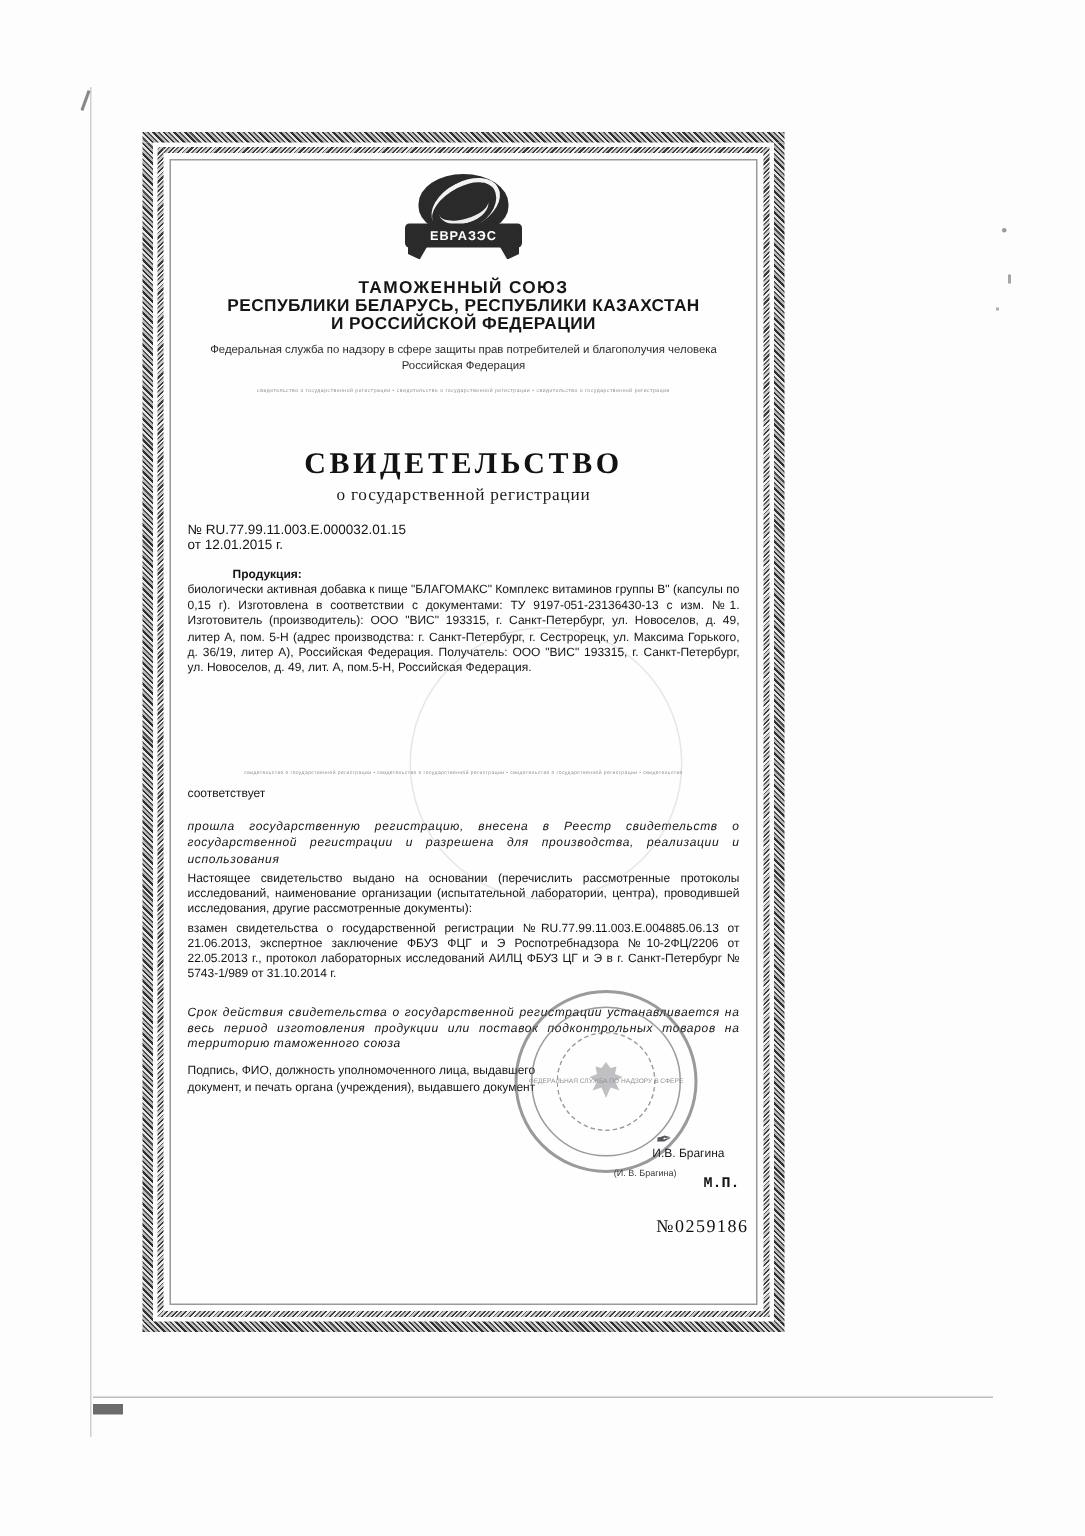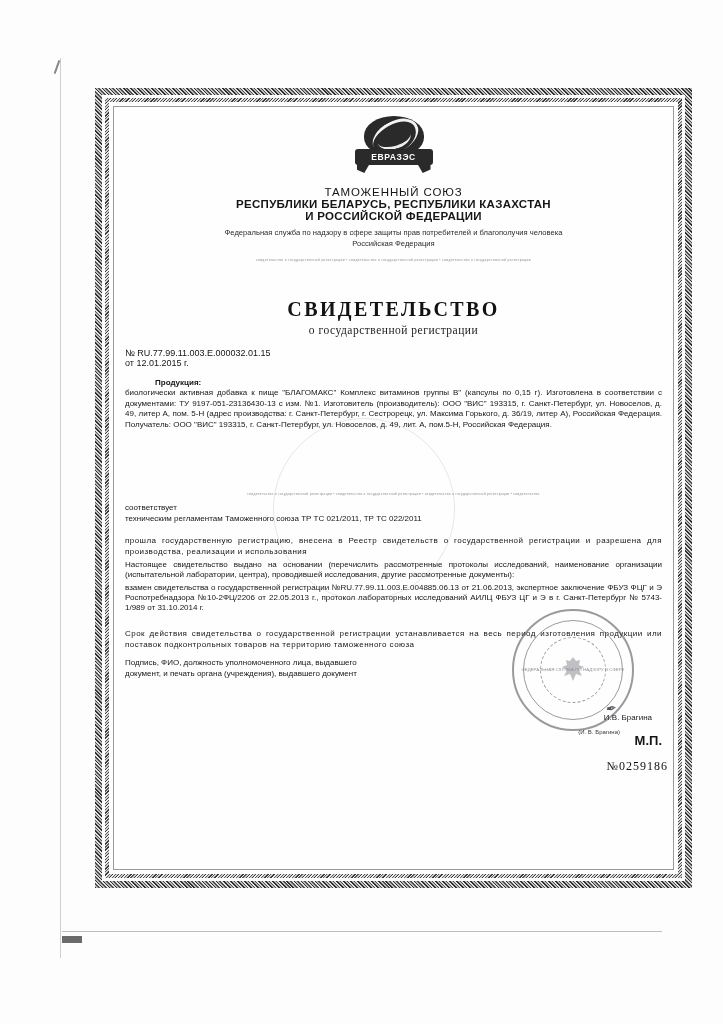--- a/index.html
+++ b/index.html
@@ -42,7 +42,7 @@
     position: absolute;
     left: 95px;
     top: 88px;
-    width: 597px;
+    width: 428px;
     height: 800px;
     background: #fefefe;
     box-sizing: border-box;

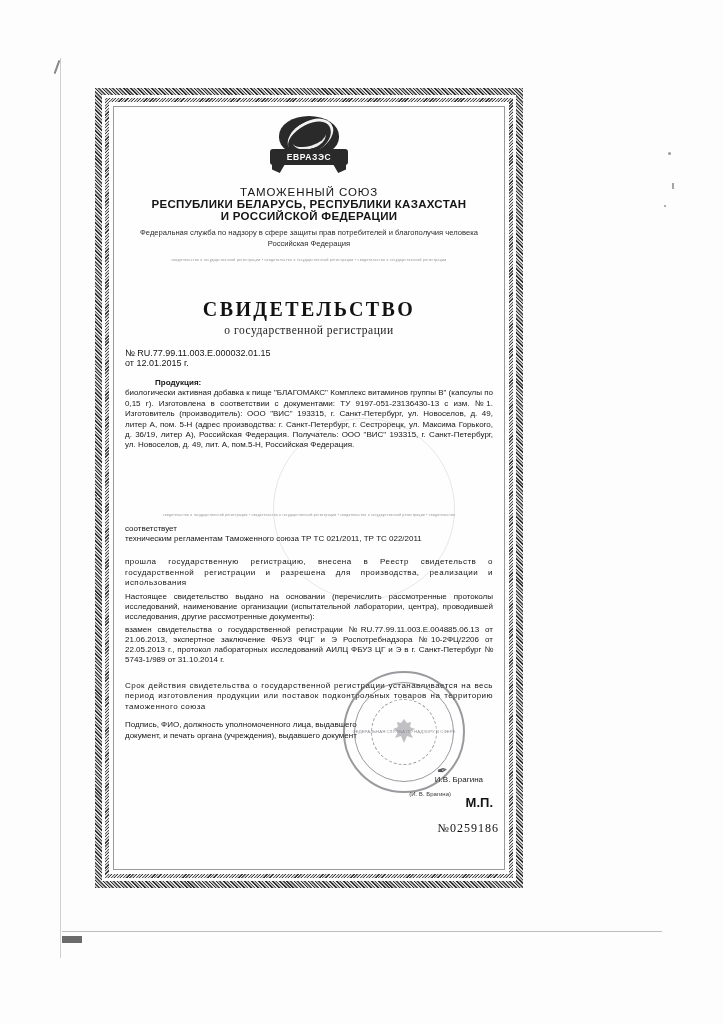--- a/index.html
+++ b/index.html
@@ -140,7 +140,7 @@
   }
   .hdr .l1 {
     font-size: 11.5px;
-    font-weight: normal;
+    font-weight: bold;
     letter-spacing: .9px;
     color: #151515;
   }

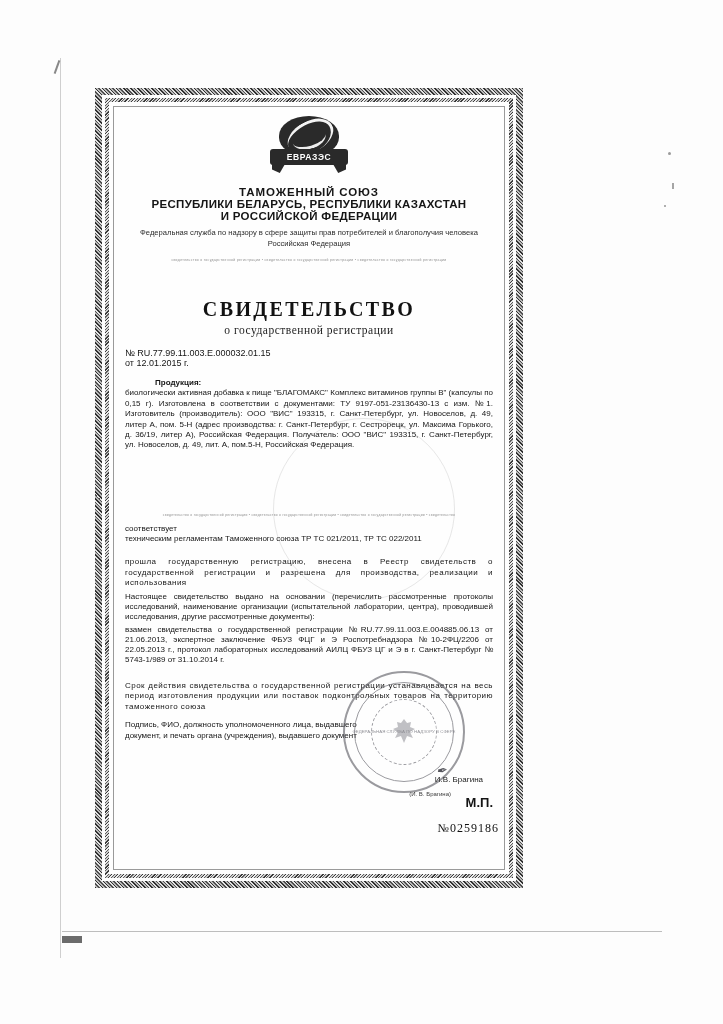--- a/index.html
+++ b/index.html
@@ -390,7 +390,6 @@
 
       <div class="sect">
         <div>соответствует</div>
-        <div>техническим регламентам Таможенного союза ТР ТС 021/2011, ТР ТС 022/2011</div>
       </div>
 
       <div class="sect spaced" style="margin-top:12px">прошла государственную регистрацию, внесена в Реестр свидетельств о государственной регистрации и разрешена для производства, реализации и использования</div>

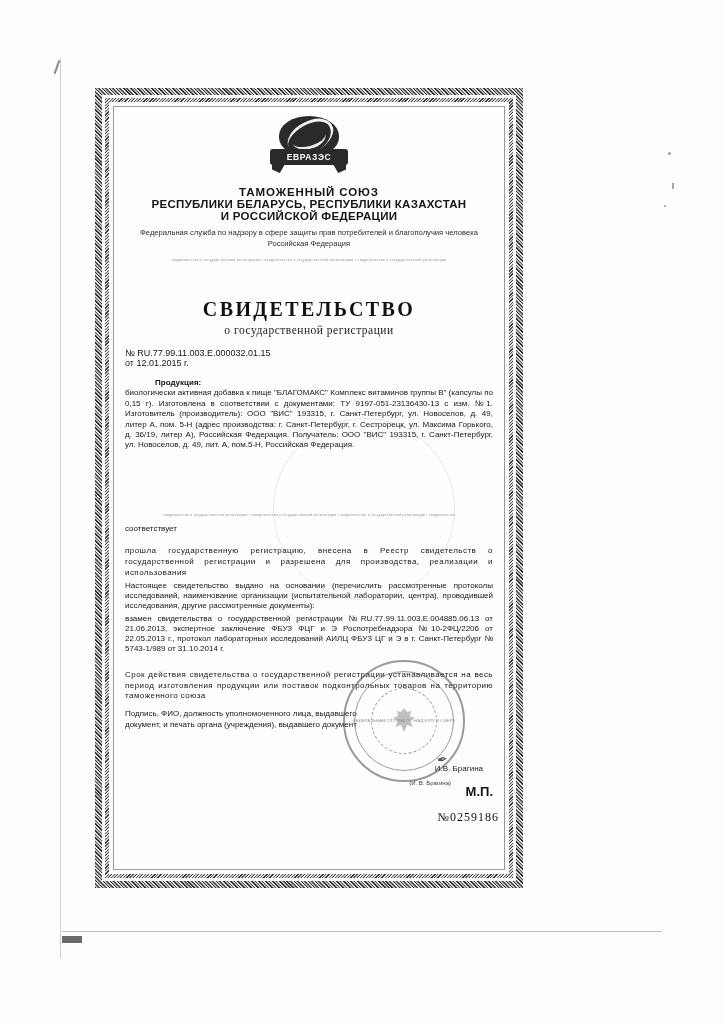--- a/index.html
+++ b/index.html
@@ -202,7 +202,7 @@
     color: #151515;
   }
   .body-text .lbl { font-weight: bold; padding-left: 30px; }
-  .spaced { letter-spacing: .45px; }
+  .spaced { letter-spacing: .45px; font-style: italic; }
 
   .gap { height: 58px; }
 

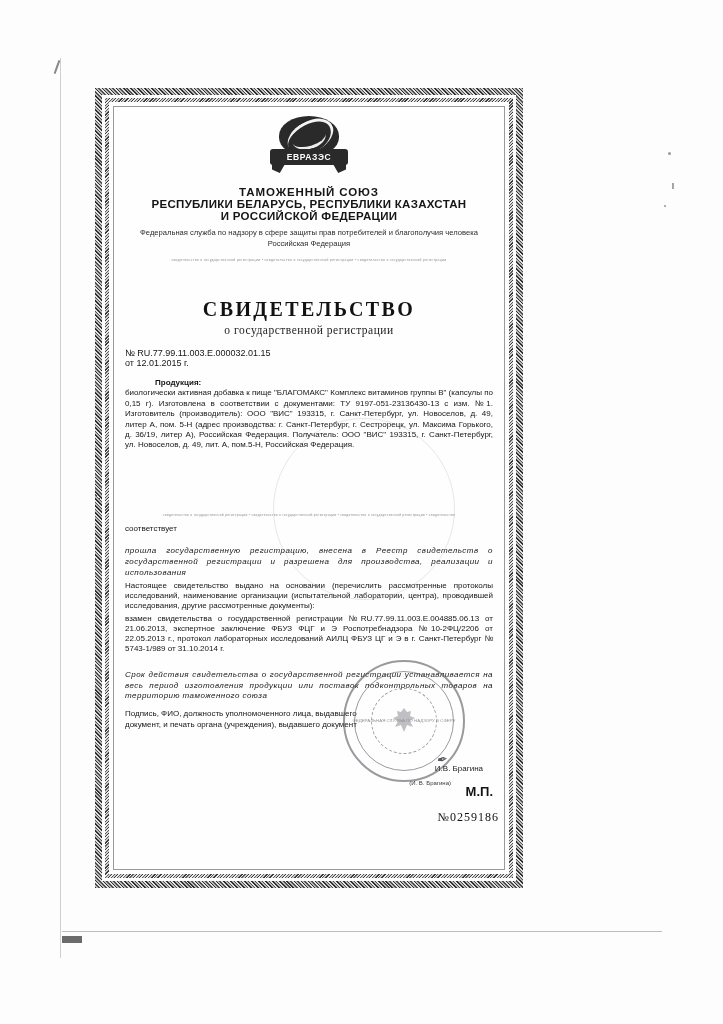--- a/index.html
+++ b/index.html
@@ -301,9 +301,10 @@
   .mp {
     position: absolute;
     right: 6px; top: 76px;
-    font-size: 13px;
+    font-size: 10px;
     font-weight: bold;
     color: #141414;
+    font-family: Liberation Mono, monospace;
   }
   .sign-small {
     position: absolute;

